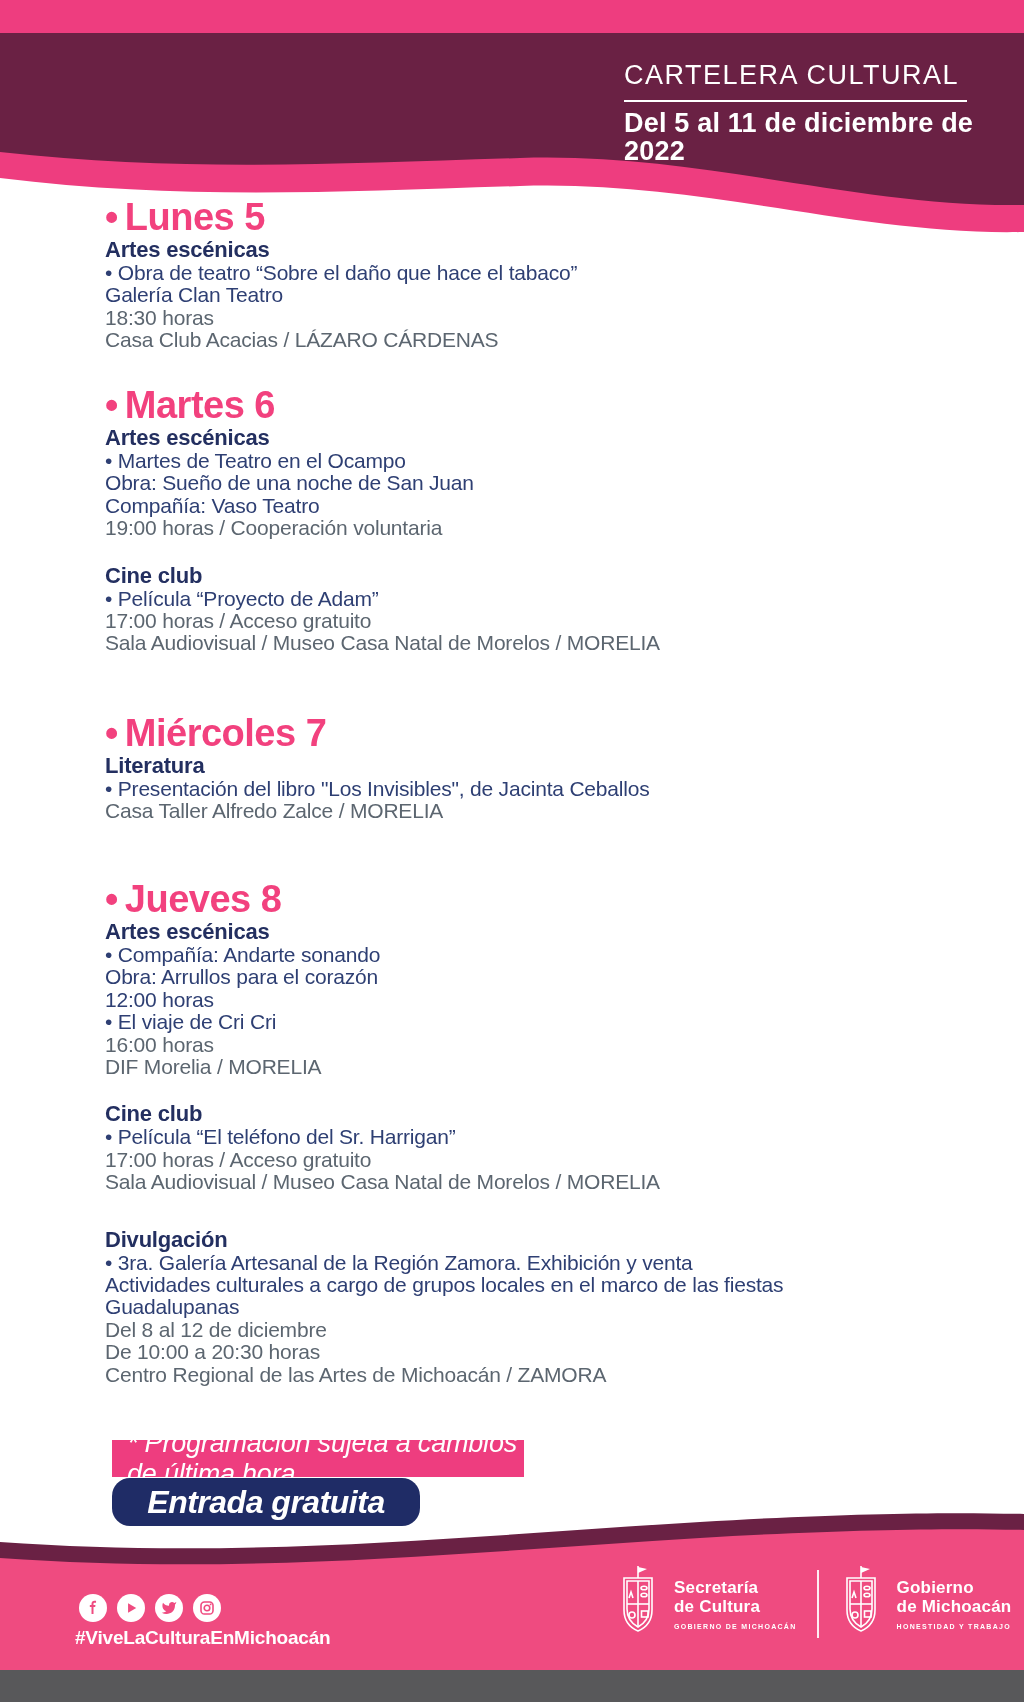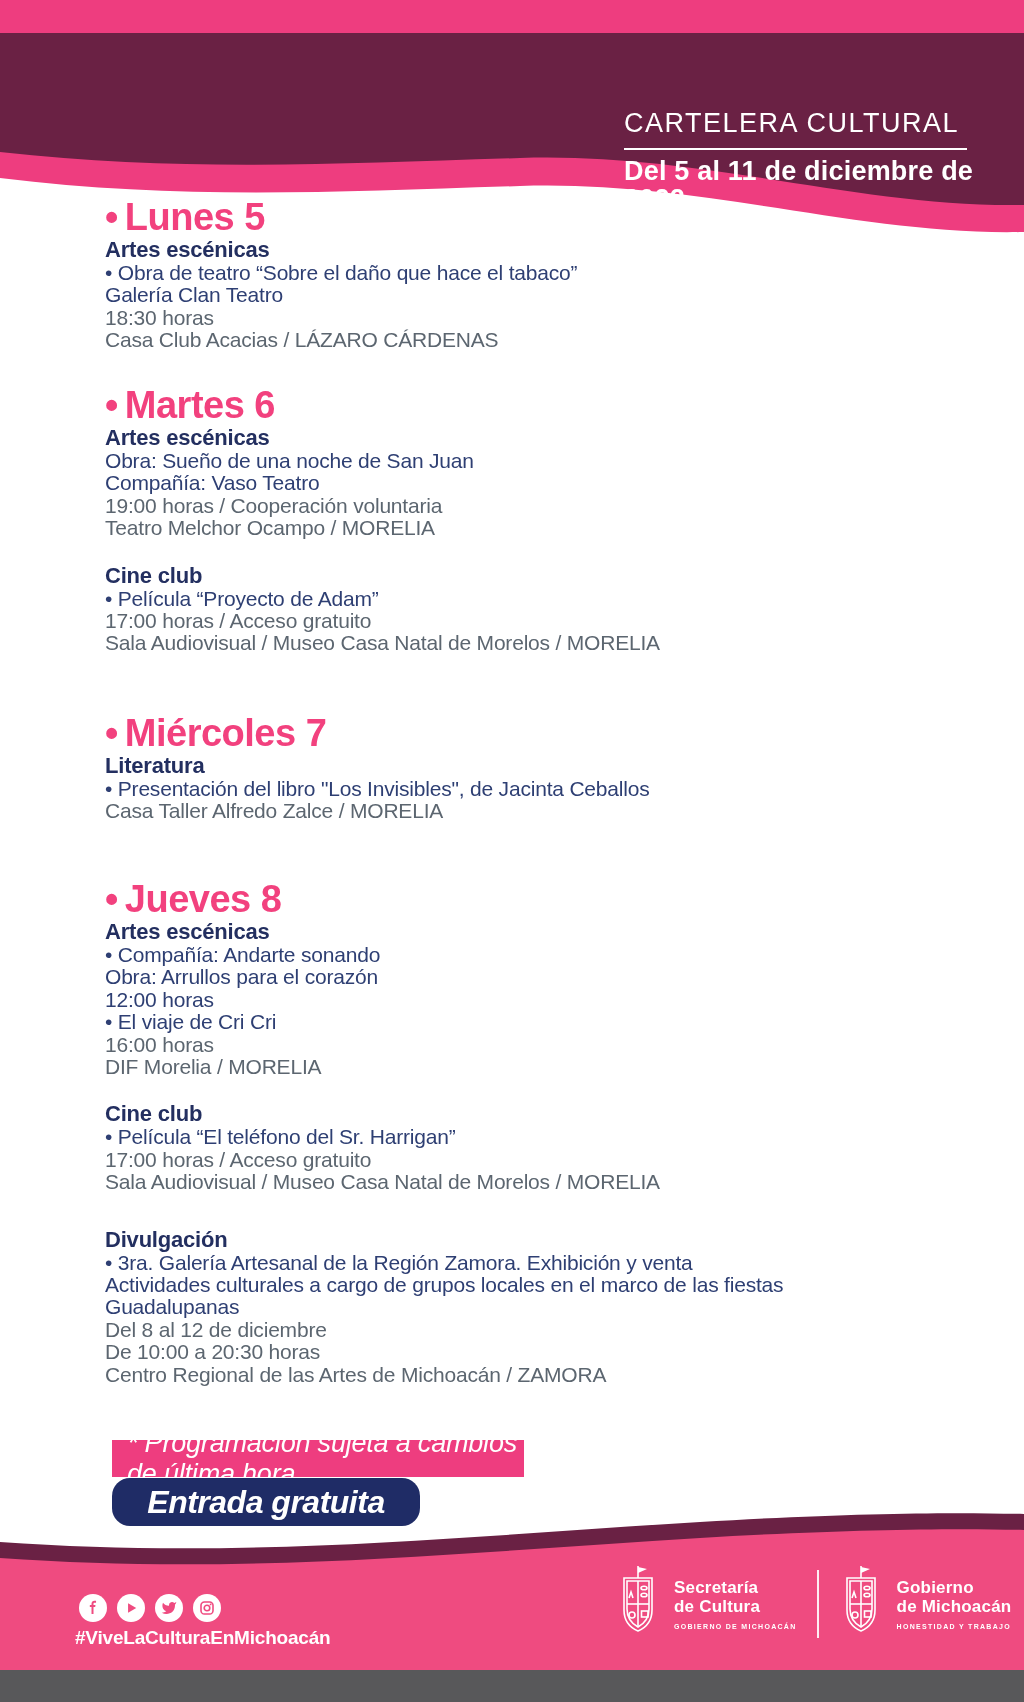--- a/index.html
+++ b/index.html
@@ -23,7 +23,7 @@
   .header-wave{position:absolute;top:0;left:0;width:1024px;height:250px;display:block;}
   .header-wave .w-pink{fill:var(--pink);}
   .header-wave .w-maroon{fill:var(--maroon);}
-  .header-text{position:absolute;left:624px;top:60px;width:372px;color:#fff;margin-top:48px;}
+  .header-text{position:absolute;left:624px;top:60px;width:372px;color:#fff;}
   .header-title{font-size:27px;font-weight:400;letter-spacing:1.5px;line-height:30px;}
   .header-rule{margin-top:10px;width:343px;height:2px;background:#fff;}
   .header-date{margin-top:7px;font-size:27px;font-weight:700;line-height:28px;letter-spacing:0.2px;}

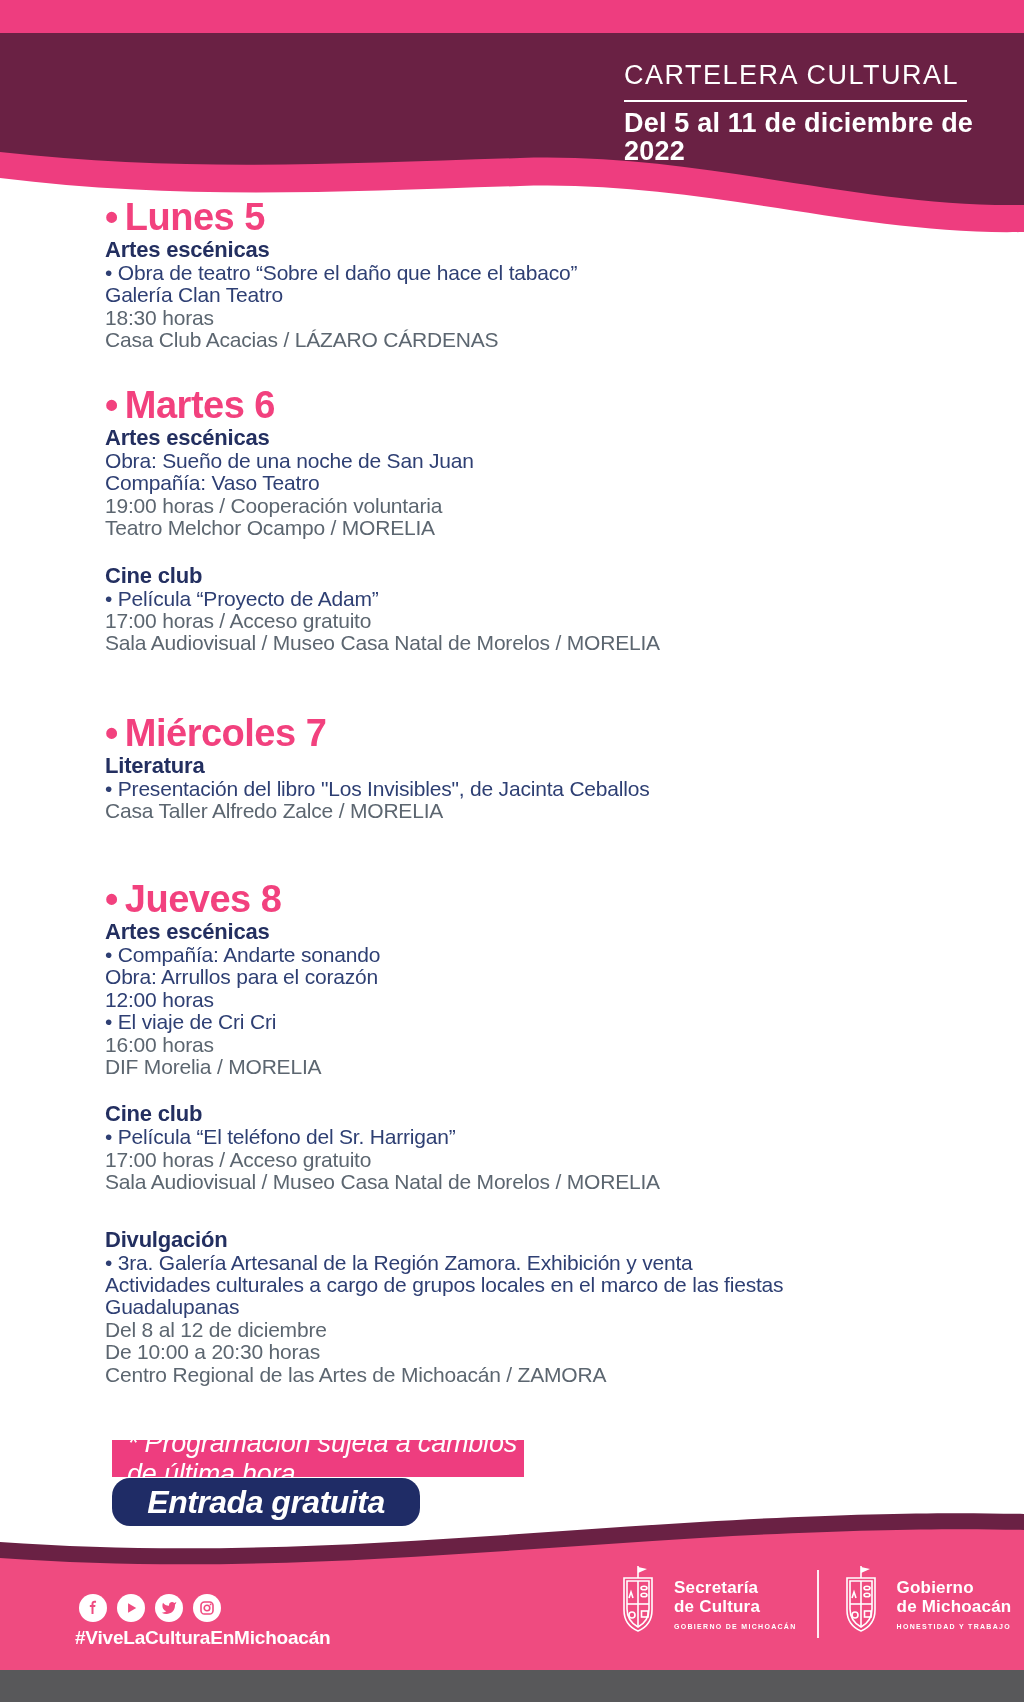--- a/index.html
+++ b/index.html
@@ -102,6 +102,7 @@
         <h2 class="day-heading"><span class="bullet">•</span><span>Martes 6</span></h2>
         <div class="cat-group">
           <h3 class="cat-heading">Artes escénicas</h3>
+          <div class="event-line">• Martes de Teatro en el Ocampo</div>
           <div class="event-line">Obra: Sueño de una noche de San Juan</div>
           <div class="event-line">Compañía: Vaso Teatro</div>
           <div class="event-line muted">19:00 horas / Cooperación voluntaria</div>

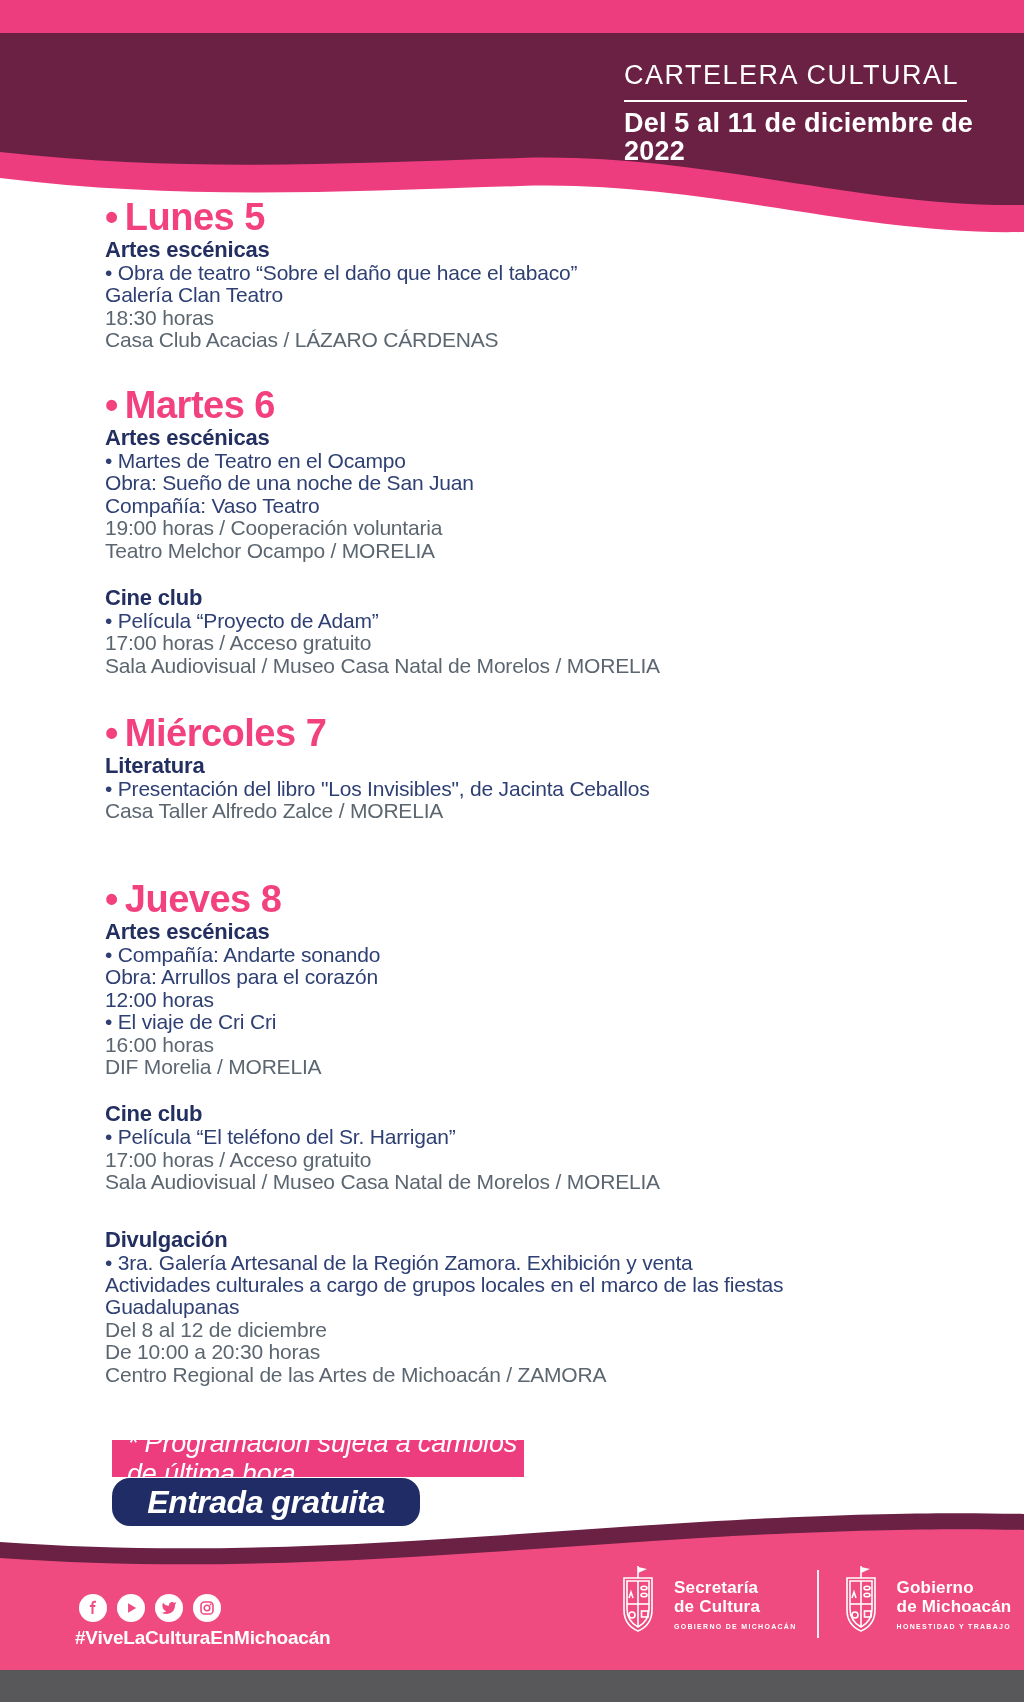--- a/index.html
+++ b/index.html
@@ -106,7 +106,6 @@
           <div class="event-line">Obra: Sueño de una noche de San Juan</div>
           <div class="event-line">Compañía: Vaso Teatro</div>
           <div class="event-line muted">19:00 horas / Cooperación voluntaria</div>
-          <div class="event-line muted">Teatro Melchor Ocampo / MORELIA</div>
         </div>
         <div class="cat-group">
           <h3 class="cat-heading">Cine club</h3>

